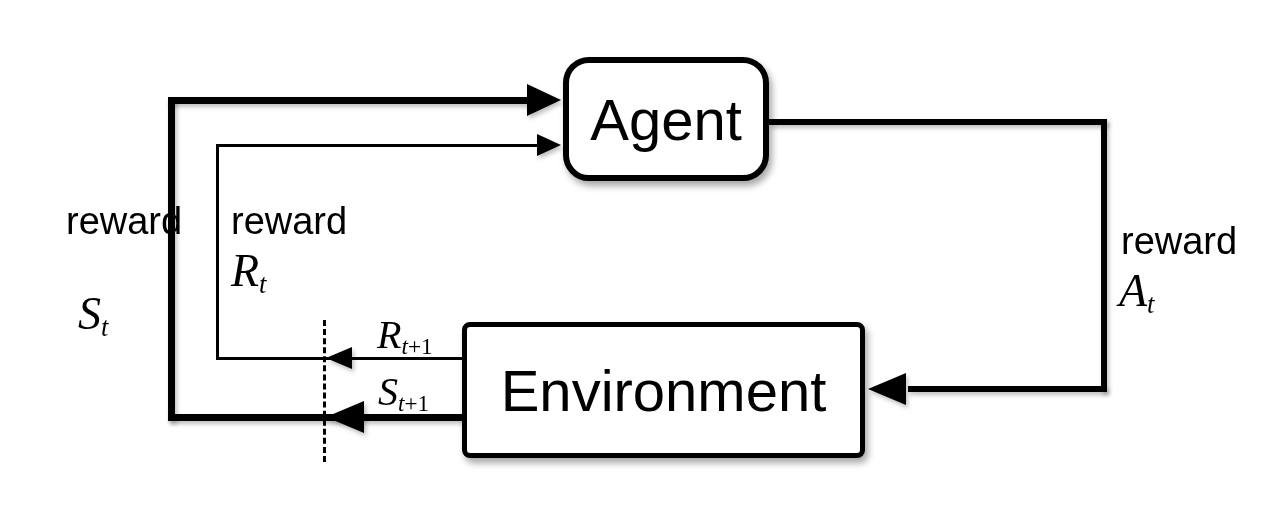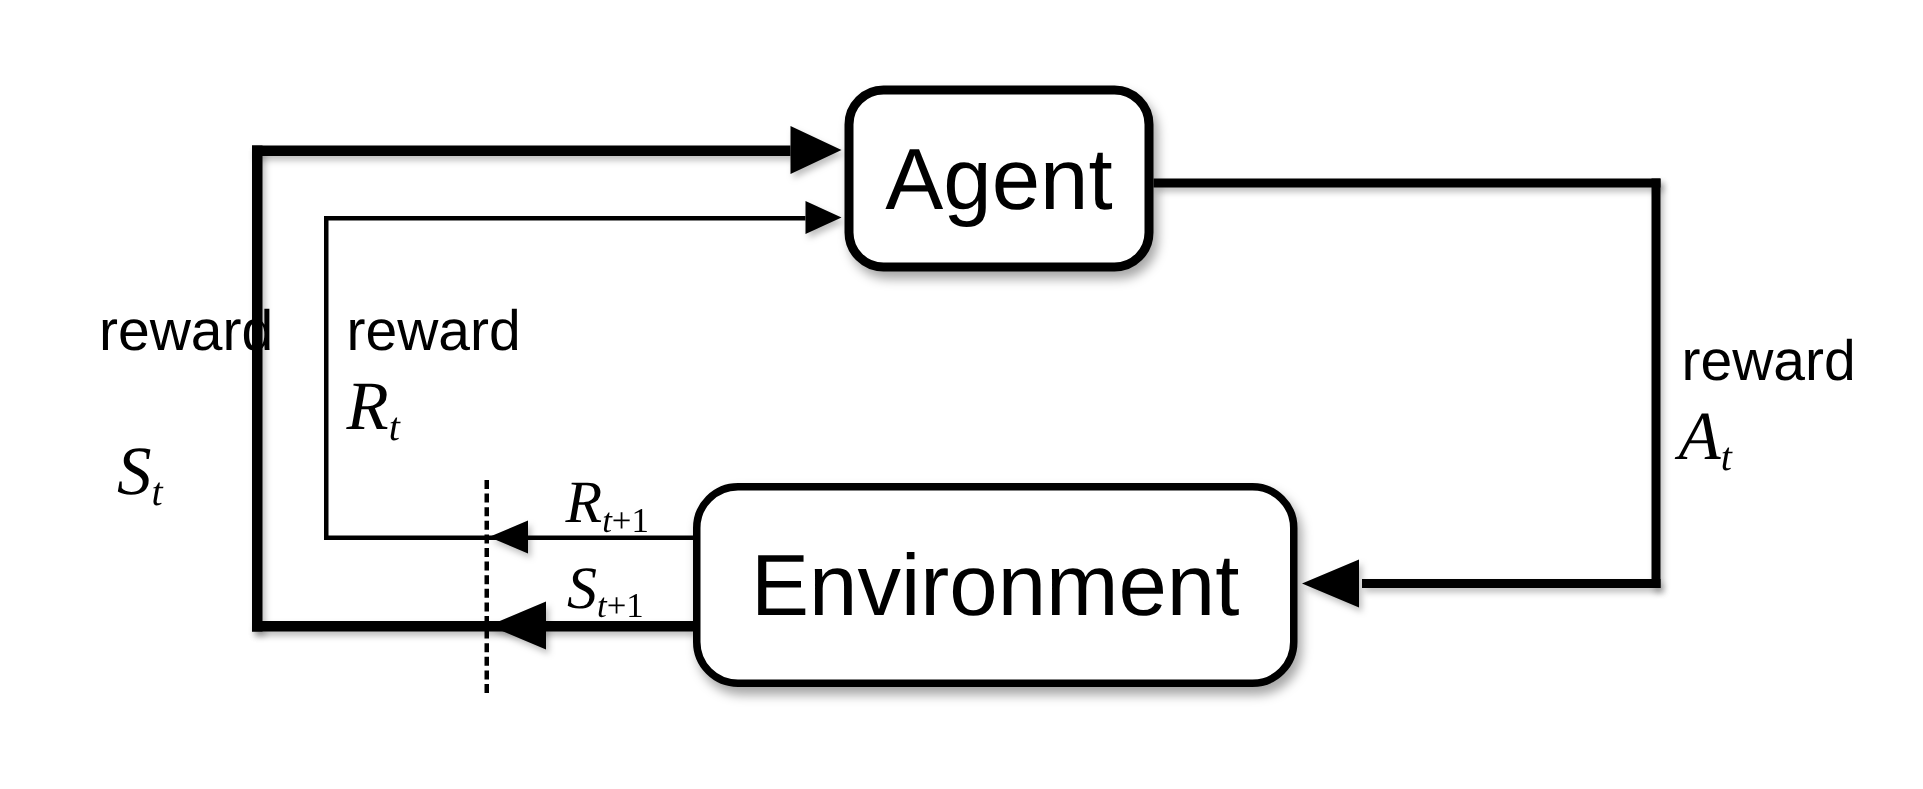--- a/index.html
+++ b/index.html
@@ -40,7 +40,7 @@
     left: 462px; top: 322px;
     width: 403px; height: 136px;
     border-width: 5px;
-    border-radius: 30px;
+    border-radius: 8px;
   }
 
   

